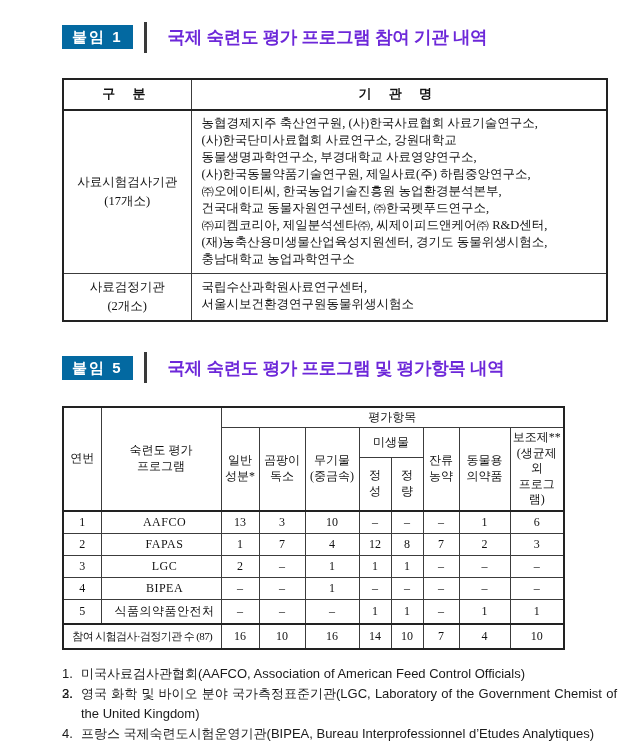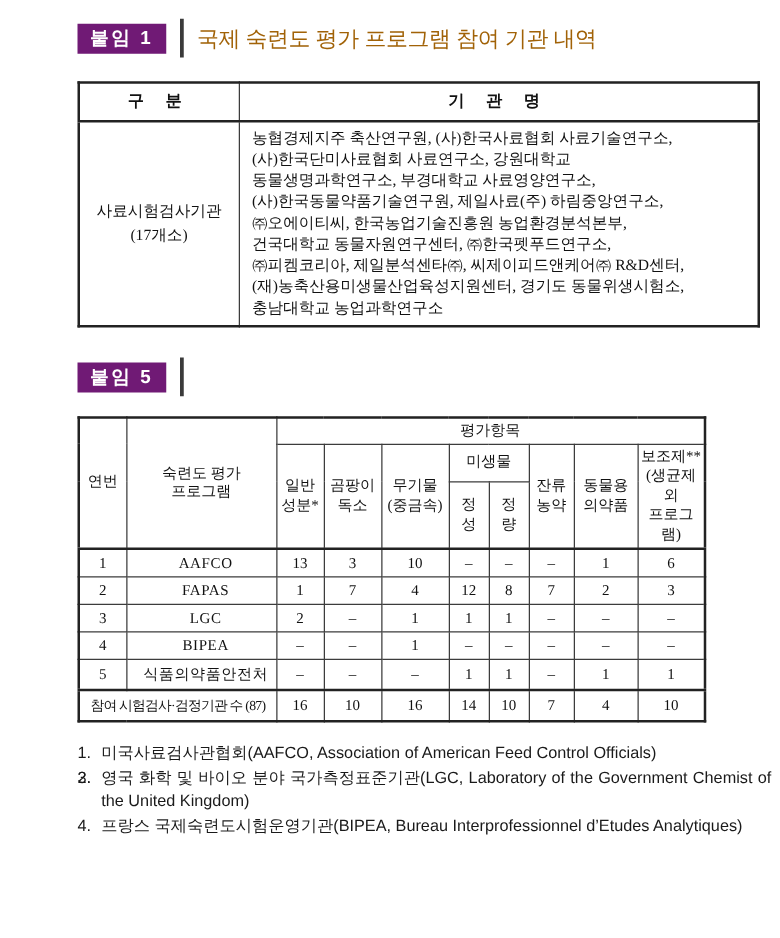--- a/index.html
+++ b/index.html
@@ -16,7 +16,7 @@
   
   .heading { display: flex; align-items: center; margin-top: 15px; }
   .badge {
-    background: #701a75; color: #fff;
+    background: #0369a1; color: #fff;
     font-weight: bold; font-size: 15px; letter-spacing: 2px;
     padding: 4px 10px 5px 10px; line-height: 1;
     flex: 0 0 auto;

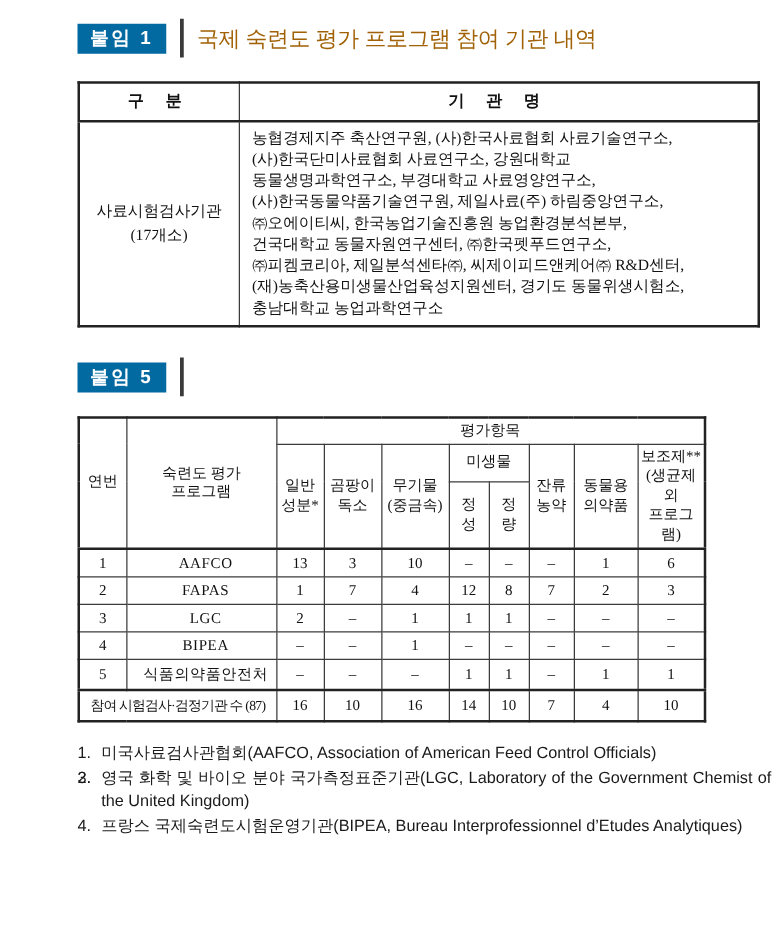--- a/index.html
+++ b/index.html
@@ -23,7 +23,7 @@
   }
   .vbar { width: 3px; height: 31px; background: #3a3a3a; margin: 0 11px; flex: 0 0 auto; }
   .sec-title {
-    margin: 0; font-size: 17.5px; font-weight: normal; color: #a16207;
+    margin: 10px; font-size: 17.5px; font-weight: bold; color: #6d28d9;
     letter-spacing: -0.3px; white-space: nowrap;
   }
 

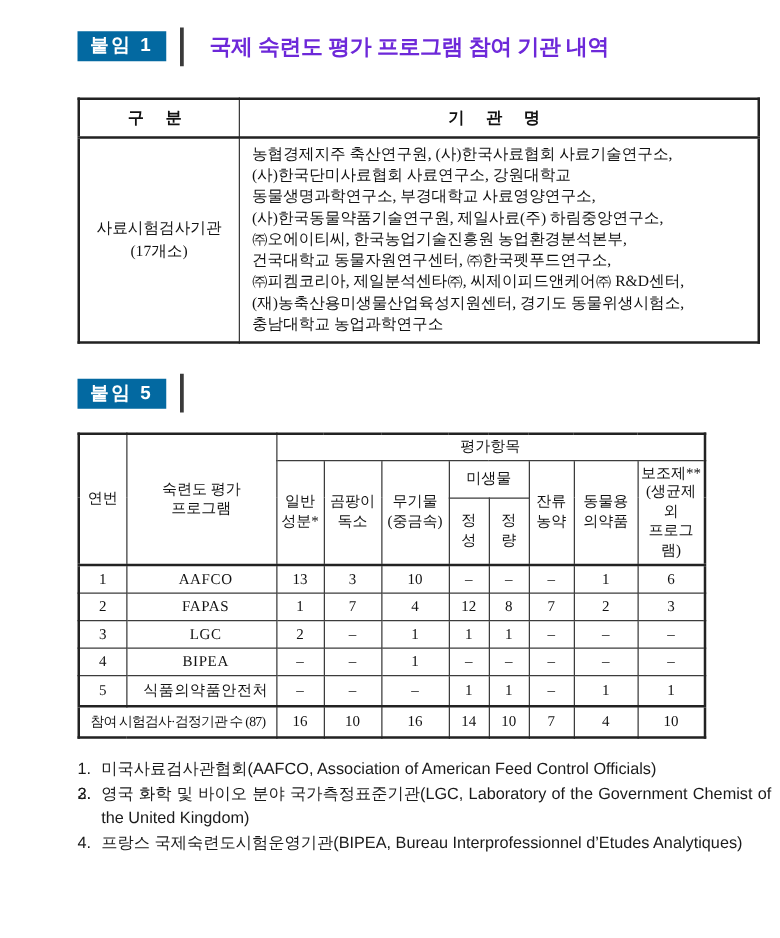--- a/index.html
+++ b/index.html
@@ -100,6 +100,12 @@
 ㈜피켐코리아, 제일분석센타㈜, 씨제이피드앤케어㈜ R&amp;D센터,
 (재)농축산용미생물산업육성지원센터, 경기도 동물위생시험소,
 충남대학교 농업과학연구소</td>
+        </tr>
+        <tr>
+          <td class="cat">사료검정기관
+(2개소)</td>
+          <td class="inst">국립수산과학원사료연구센터,
+서울시보건환경연구원동물위생시험소</td>
         </tr>
       </tbody>
     </table>

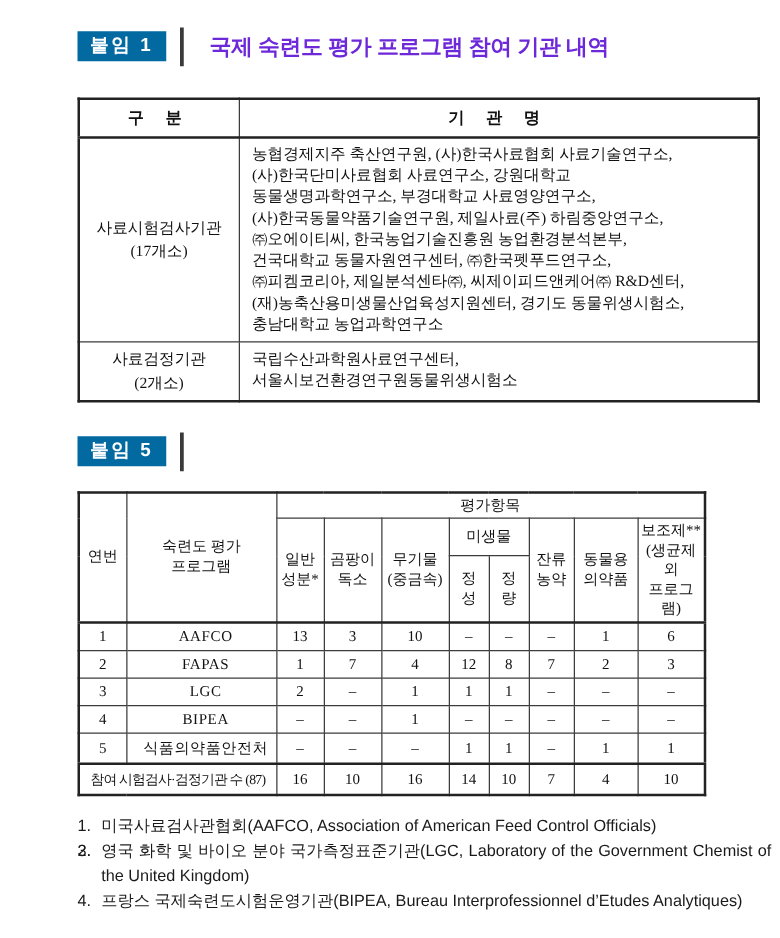--- a/index.html
+++ b/index.html
@@ -115,6 +115,7 @@
     <div class="heading">
       <span class="badge">붙임 5</span>
       <span class="vbar"></span>
+      <h1 class="sec-title">국제 숙련도 평가 프로그램 및 평가항목 내역</h1>
     </div>
 
     <table class="t2">

